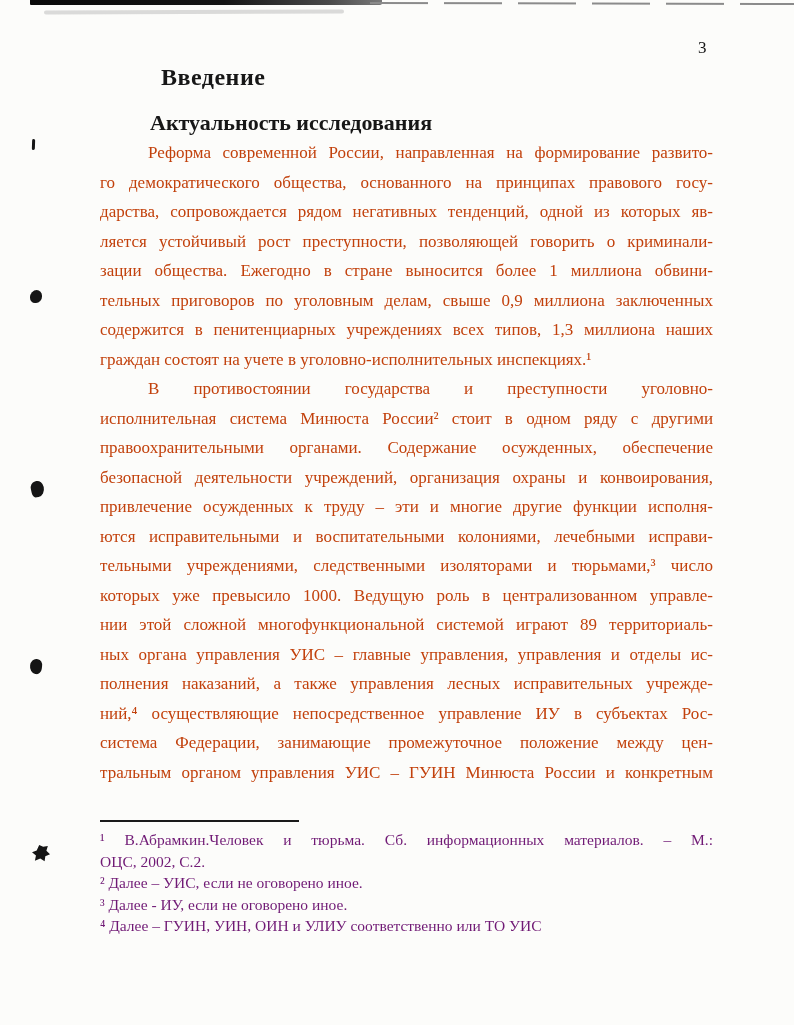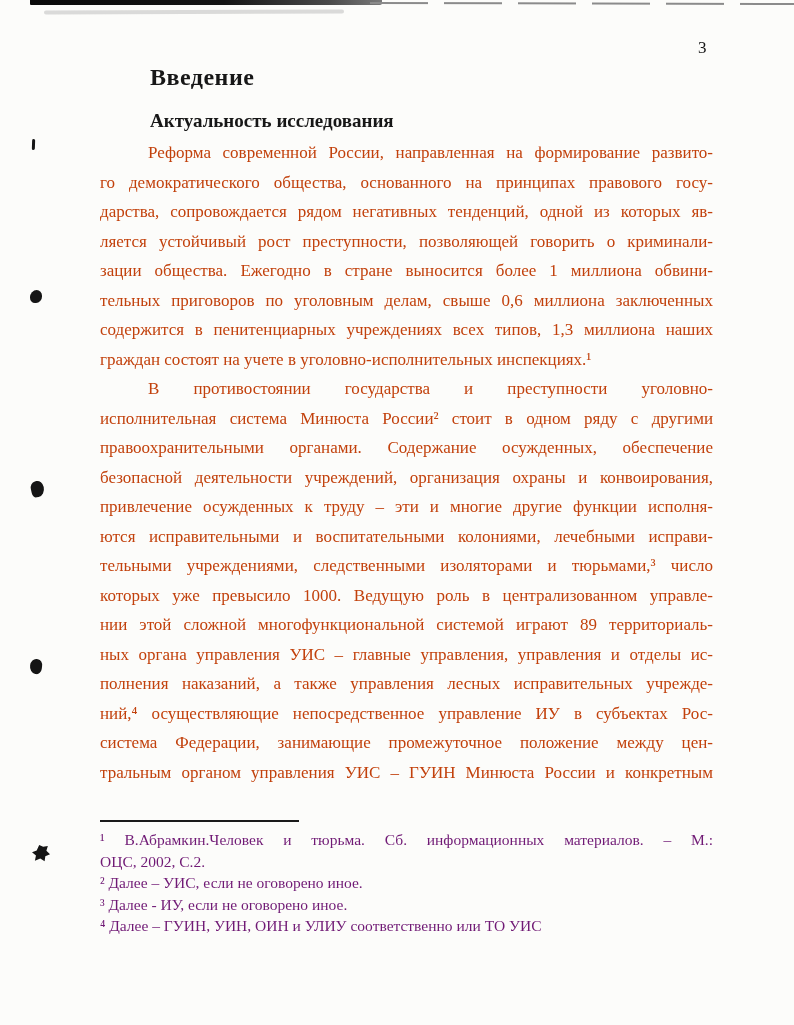--- a/index.html
+++ b/index.html
@@ -45,7 +45,7 @@
   }
 
   .doc-heading {
-    position: absolute; left: 150px; top: 64px;
+    position: absolute; left: 161px; top: 64px;
     font-size: 24px; font-weight: bold; color: #171717;
     letter-spacing: 0.5px;
   }

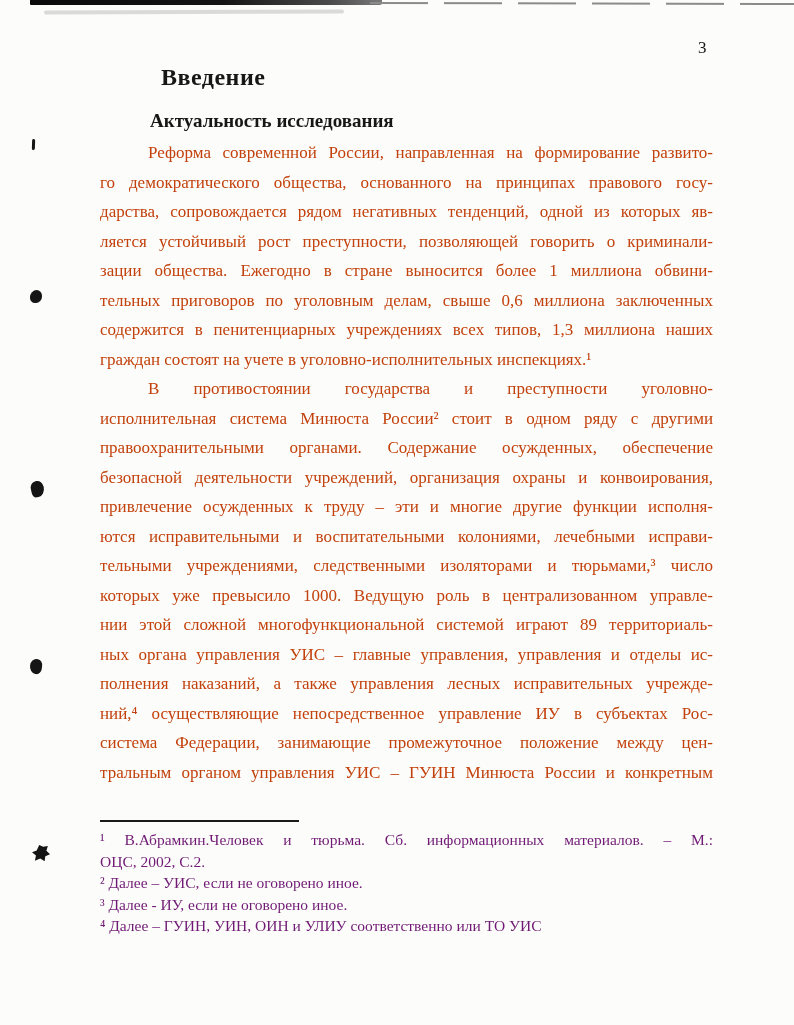--- a/index.html
+++ b/index.html
@@ -51,7 +51,7 @@
   }
   .doc-subheading {
     position: absolute; left: 150px; top: 110px;
-    font-size: 19px; font-weight: bold; color: #171717;
+    font-size: 22px; font-weight: bold; color: #171717;
   }
 
   

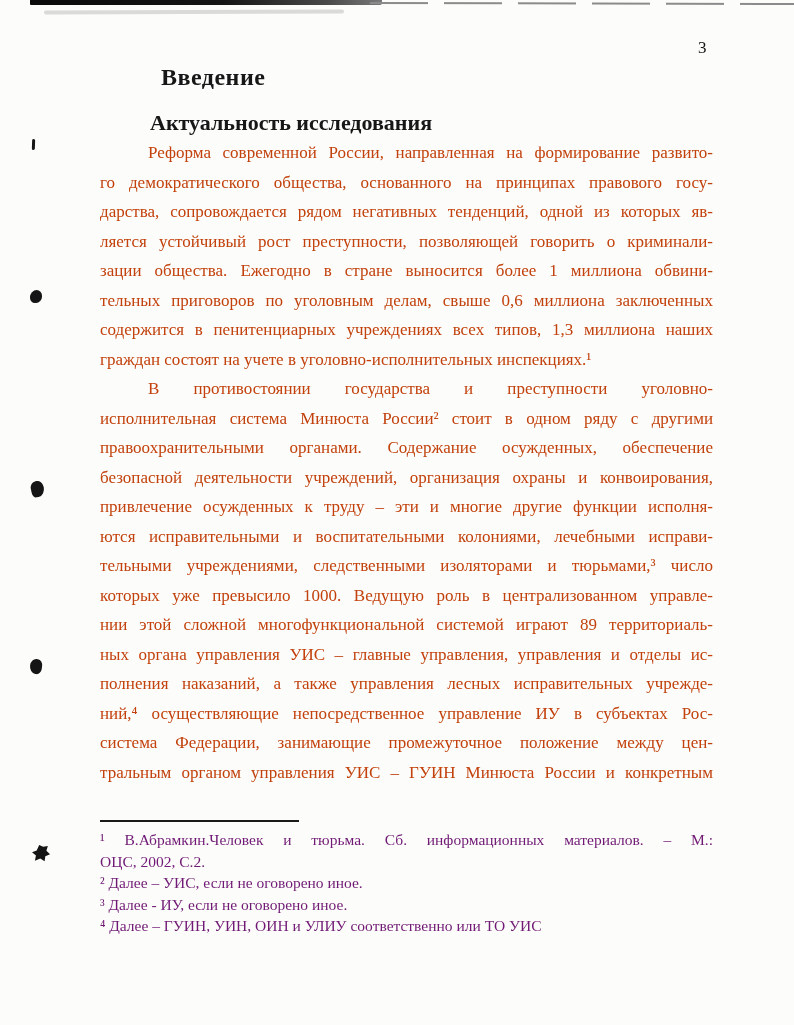--- a/index.html
+++ b/index.html
@@ -109,7 +109,7 @@
     <div class="tline justify-wrap">дарства, сопровождается рядом негативных тенденций, одной из которых яв-</div>
     <div class="tline justify-wrap">ляется устойчивый рост преступности, позволяющей говорить о криминали-</div>
     <div class="tline justify-wrap">зации общества. Ежегодно в стране выносится более 1 миллиона обвини-</div>
-    <div class="tline justify-wrap">тельных приговоров по уголовным делам, свыше 0,6 миллиона заключенных</div>
+    <div class="tline justify-wrap">тельных приговоров по уголовным делам, свыше 0,9 миллиона заключенных</div>
     <div class="tline justify-wrap">содержится в пенитенциарных учреждениях всех типов, 1,3 миллиона наших</div>
     <div class="tline justify-wrap no-stretch">граждан состоят на учете в уголовно-исполнительных инспекциях.¹</div>
     <div class="tline justify-wrap indent">В противостоянии государства и преступности уголовно-</div>

